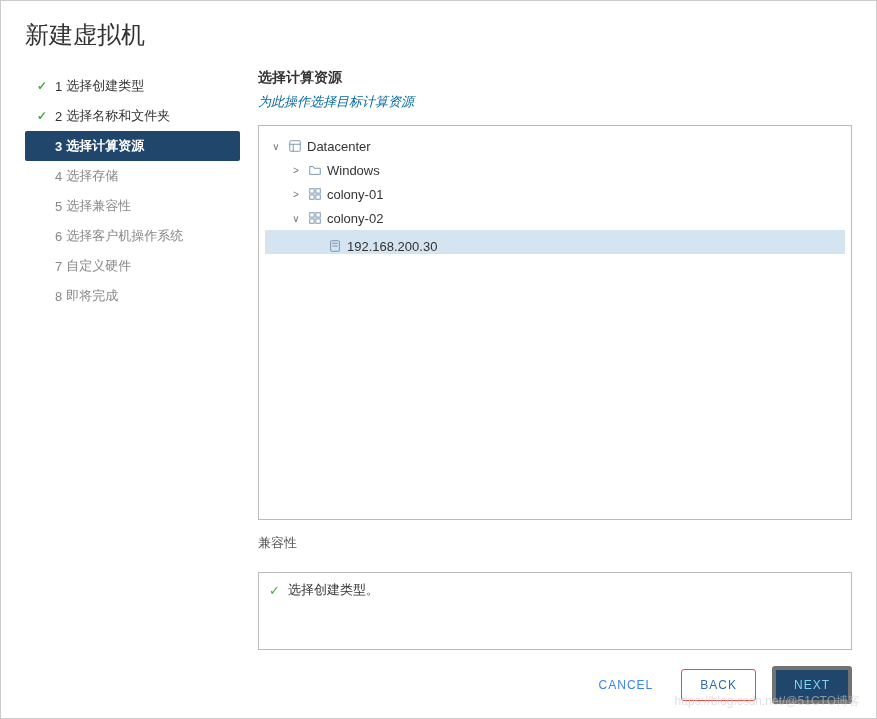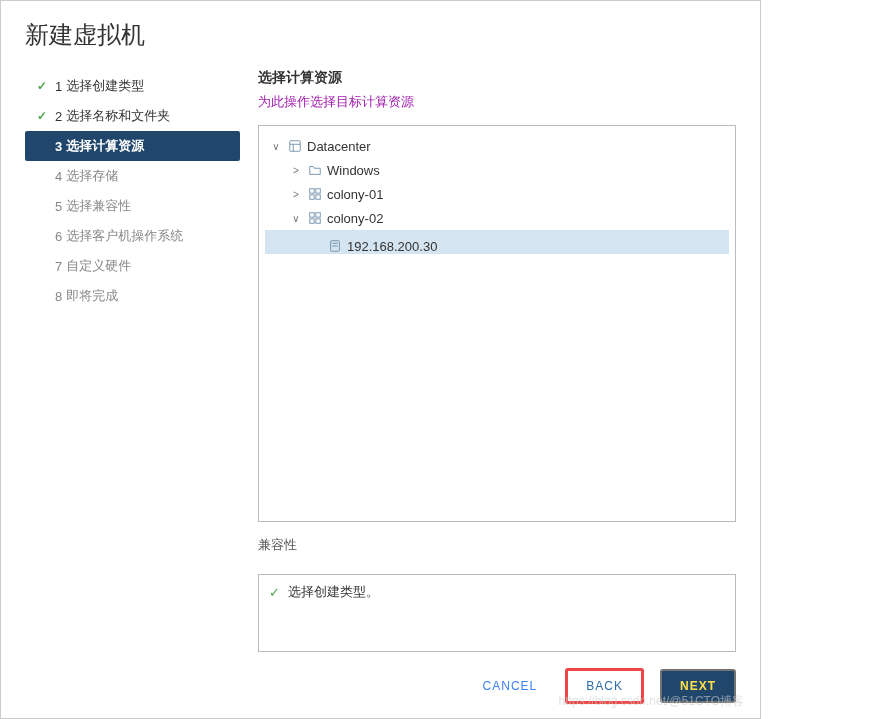--- a/index.html
+++ b/index.html
@@ -5,7 +5,7 @@
   * { box-sizing: border-box; margin: 0; padding: 0; }
   html, body { width: 877px; height: 719px; font-family: Arial, "Microsoft YaHei", sans-serif; background: #fff; }
   .dialog {
-    width: 761px; height: 719px; background: #fff;
+    width: 877px; height: 719px; background: #fff;
     border: 1px solid #ccc;
     display: flex; flex-direction: column;
     position: relative;

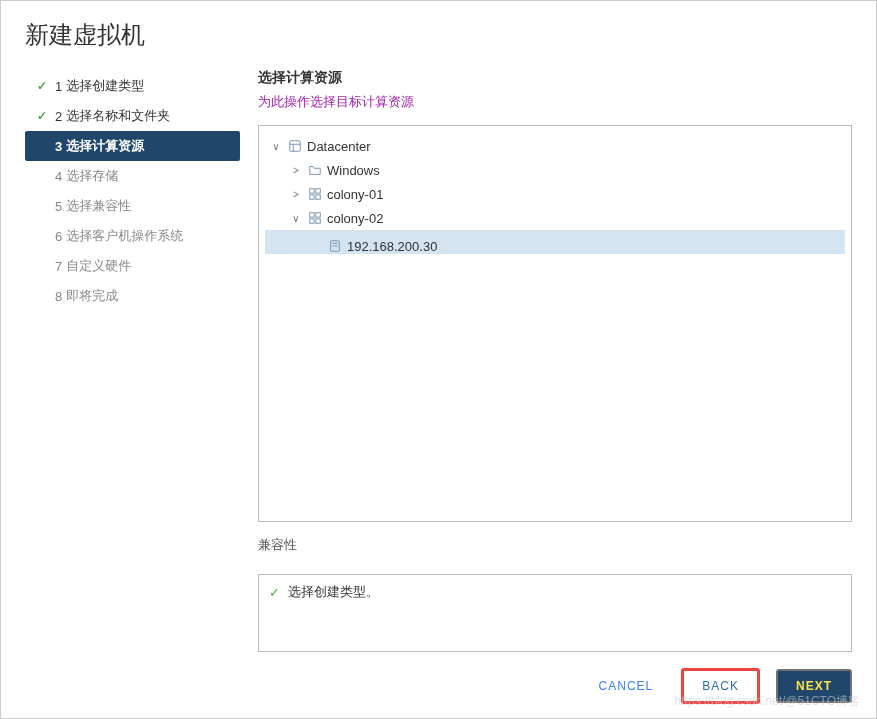--- a/index.html
+++ b/index.html
@@ -53,7 +53,7 @@
     padding-top: 6px;
   }
   .panel-title { font-size: 14px; color: #333; margin-bottom: 6px; font-weight: bold;}
-  .panel-sub { font-size: 13px; color: #a21caf; margin-bottom: 14px; }
+  .panel-sub { font-size: 13px; color: #0369a1; margin-bottom: 14px; font-style: italic; }
   .tree-box {
     border: 1px solid #bbb;
     flex: 1;

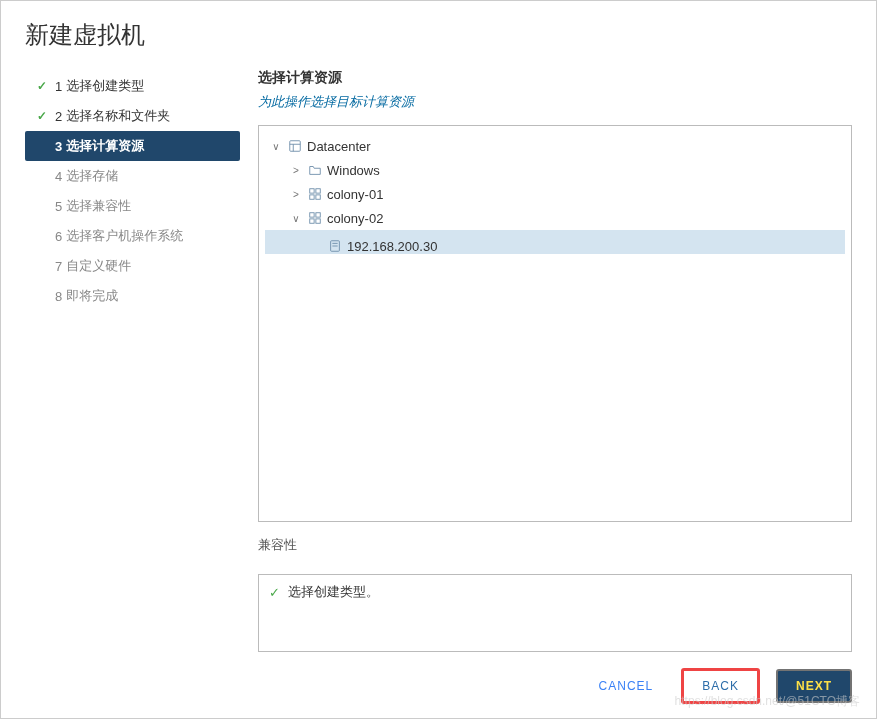--- a/index.html
+++ b/index.html
@@ -112,7 +112,7 @@
     padding: 8px 12px;
   }
   .btn-outline {
-    background: #fff; border: 3px solid #ef4444; color: #2d6da9;
+    background: #fff; border: 1px solid #ef4444; color: #2d6da9;
   }
   .btn-primary {
     background: #20476b; border: 2px solid #737373; color: #fde047; font-weight: bold;

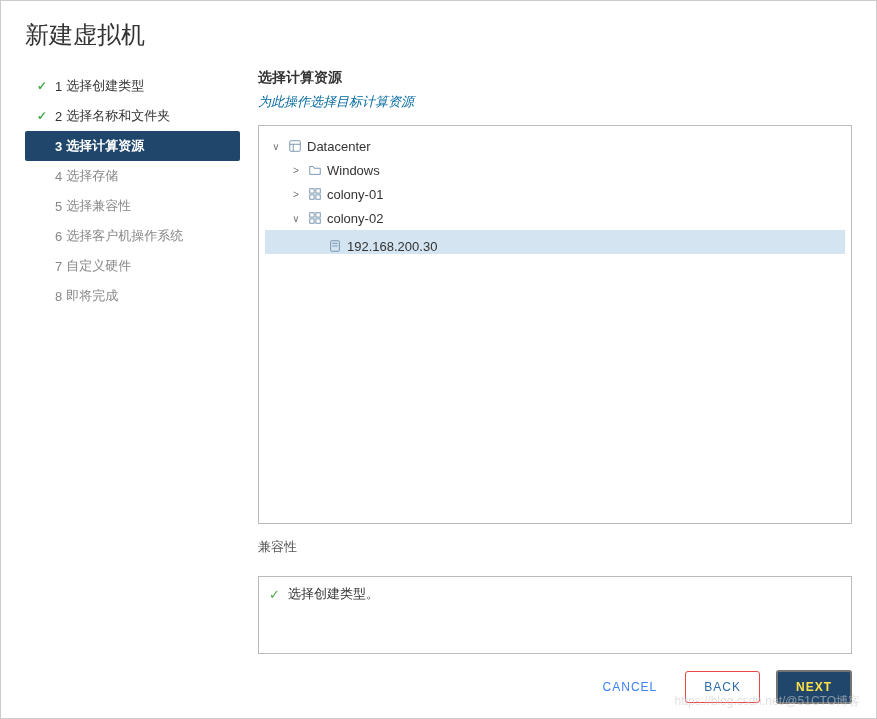--- a/index.html
+++ b/index.html
@@ -115,7 +115,7 @@
     background: #fff; border: 1px solid #ef4444; color: #2d6da9;
   }
   .btn-primary {
-    background: #20476b; border: 2px solid #737373; color: #fde047; font-weight: bold;
+    background: #20476b; border: 4px solid #737373; color: #7dd3fc;
   }
   .watermark {
     position: absolute; right: 16px; bottom: 8px;

